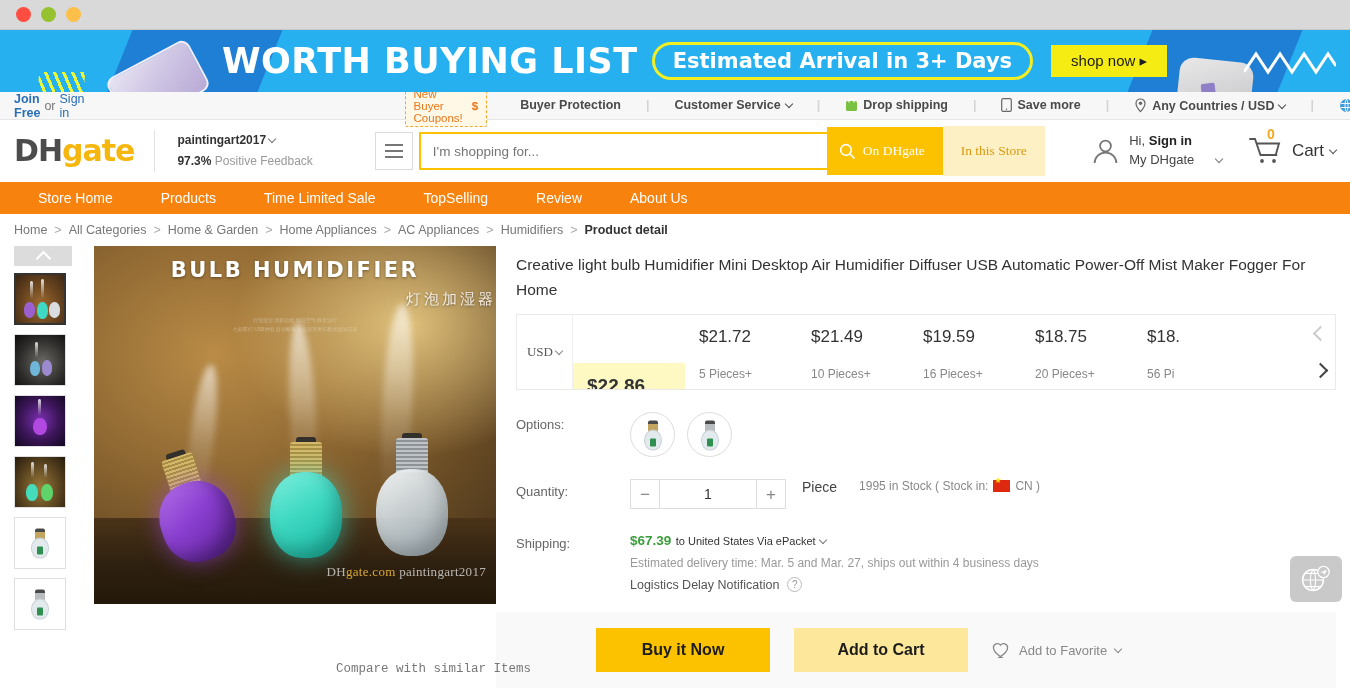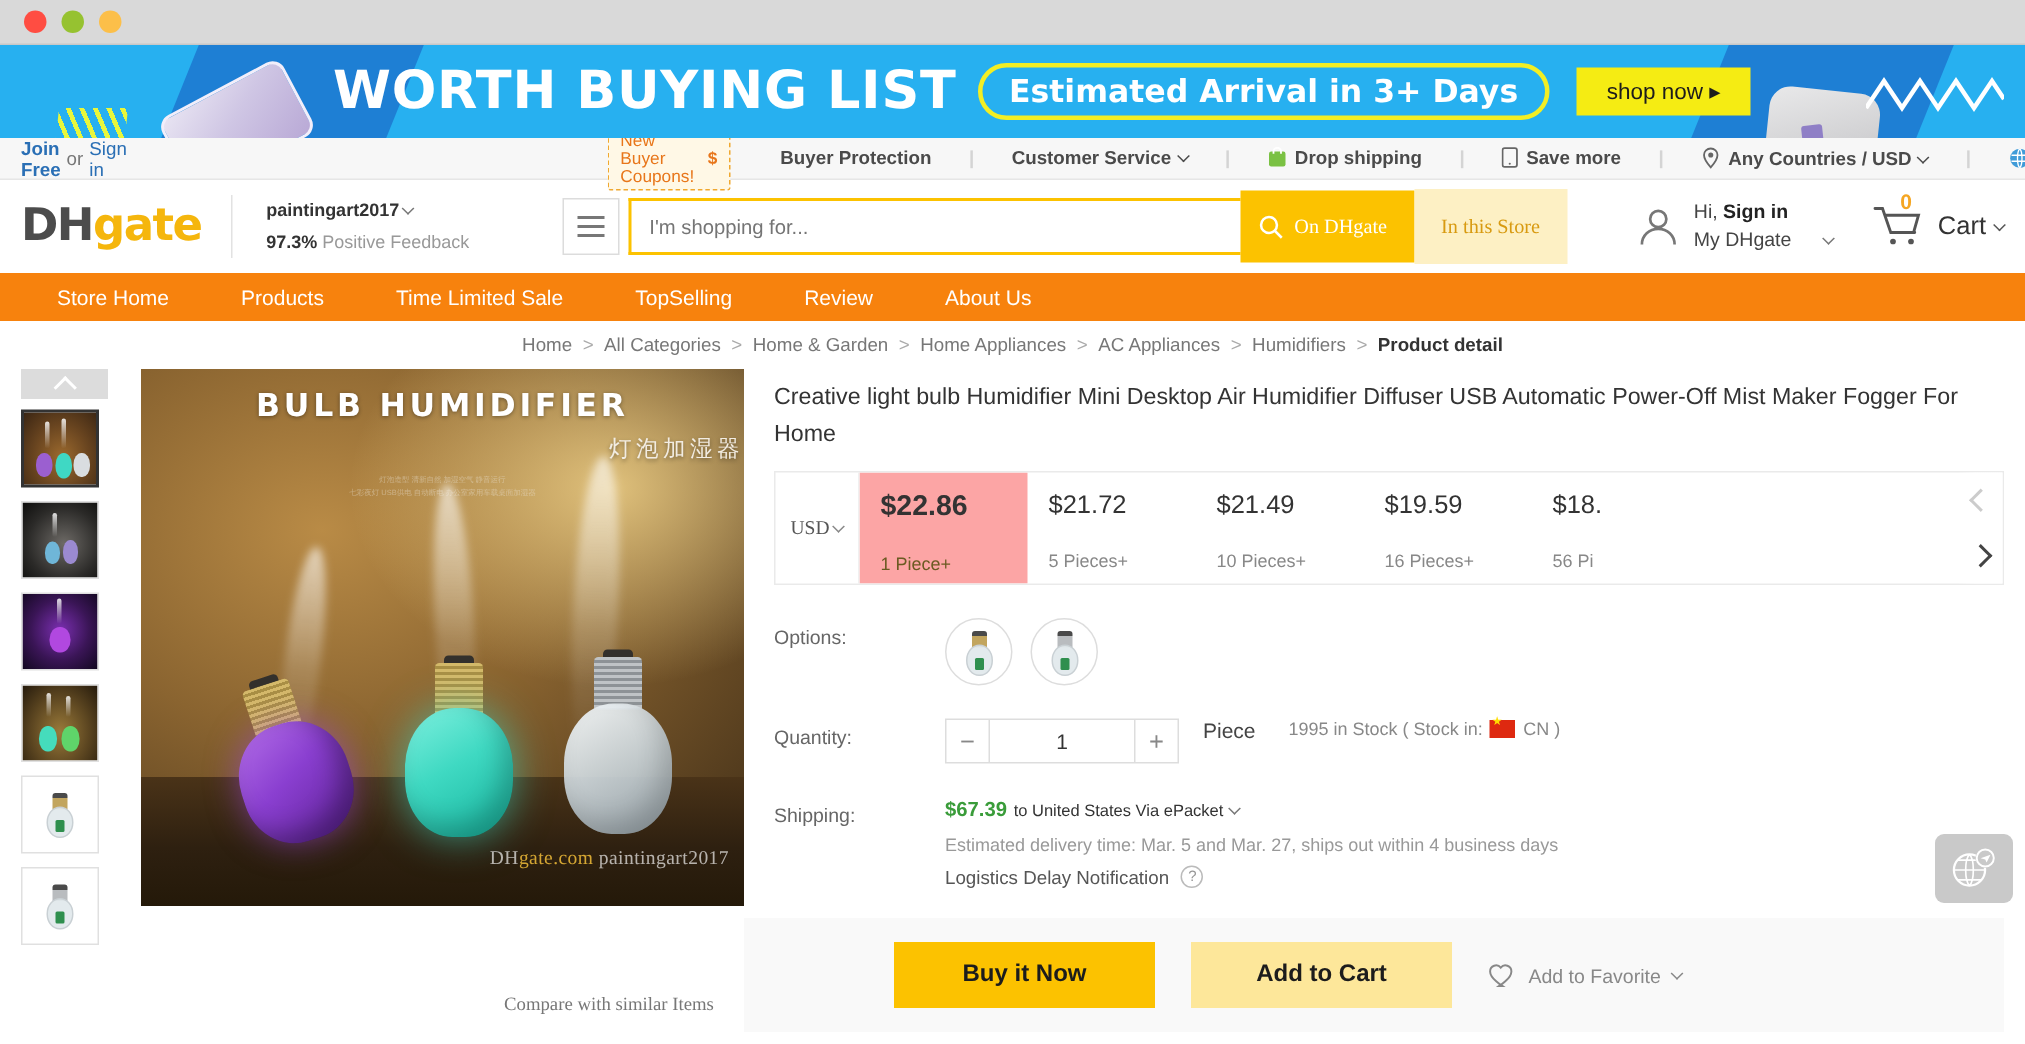--- a/index.html
+++ b/index.html
@@ -159,7 +159,7 @@
   
   .crumbs {
     height: 32px; display: flex; align-items: center; padding: 0 14px;
-    font-size: 12.5px; color: #777; gap: 7px; justify-content: center;
+    font-size: 12.5px; color: #777; gap: 7px;
   }
   .crumbs a { color: #777; text-decoration: none; }
   .crumbs .cur { color: #333; font-weight: 600; }

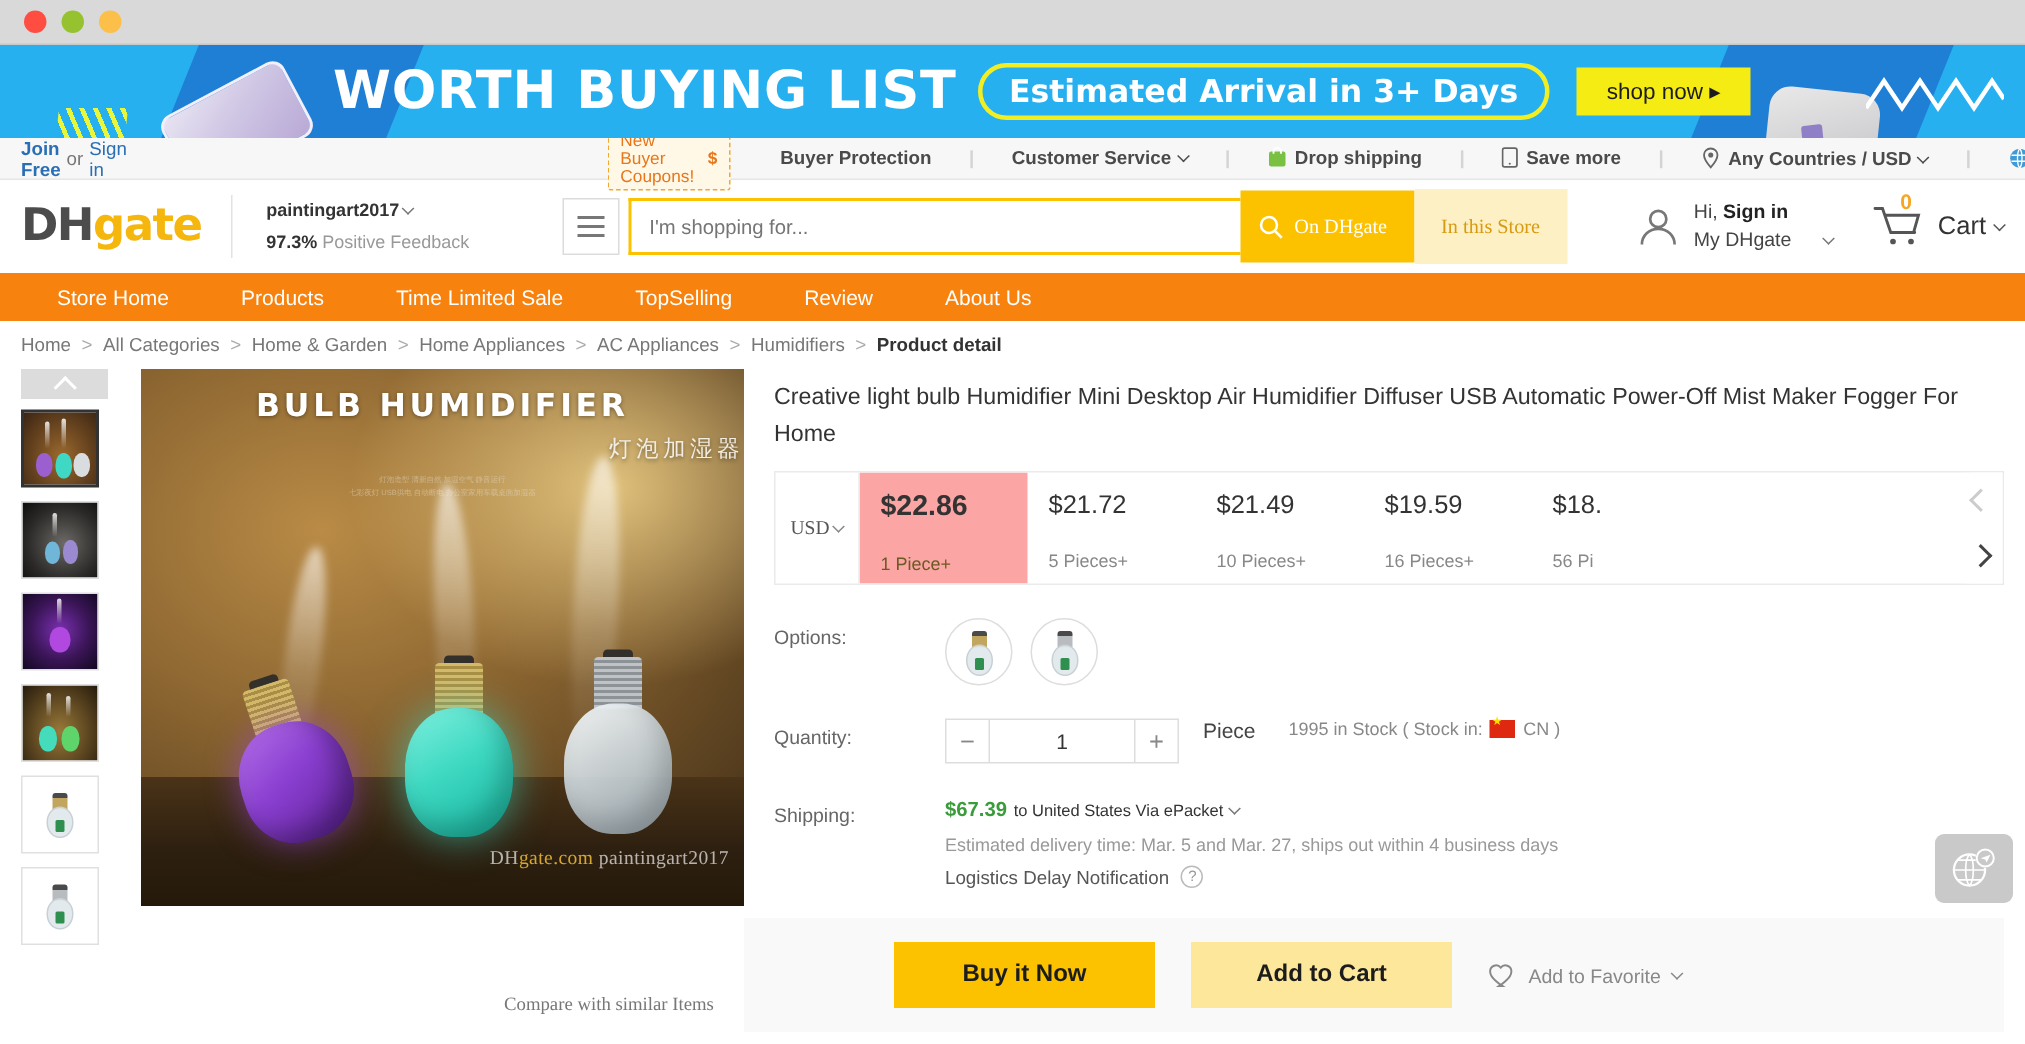--- a/index.html
+++ b/index.html
@@ -662,6 +662,10 @@
             <div class="q">16 Pieces+</div>
           </div>
           <div class="tier">
+            <div class="p">$18.75</div>
+            <div class="q">20 Pieces+</div>
+          </div>
+          <div class="tier">
             <div class="p">$18.</div>
             <div class="q">56 Pi</div>
           </div>

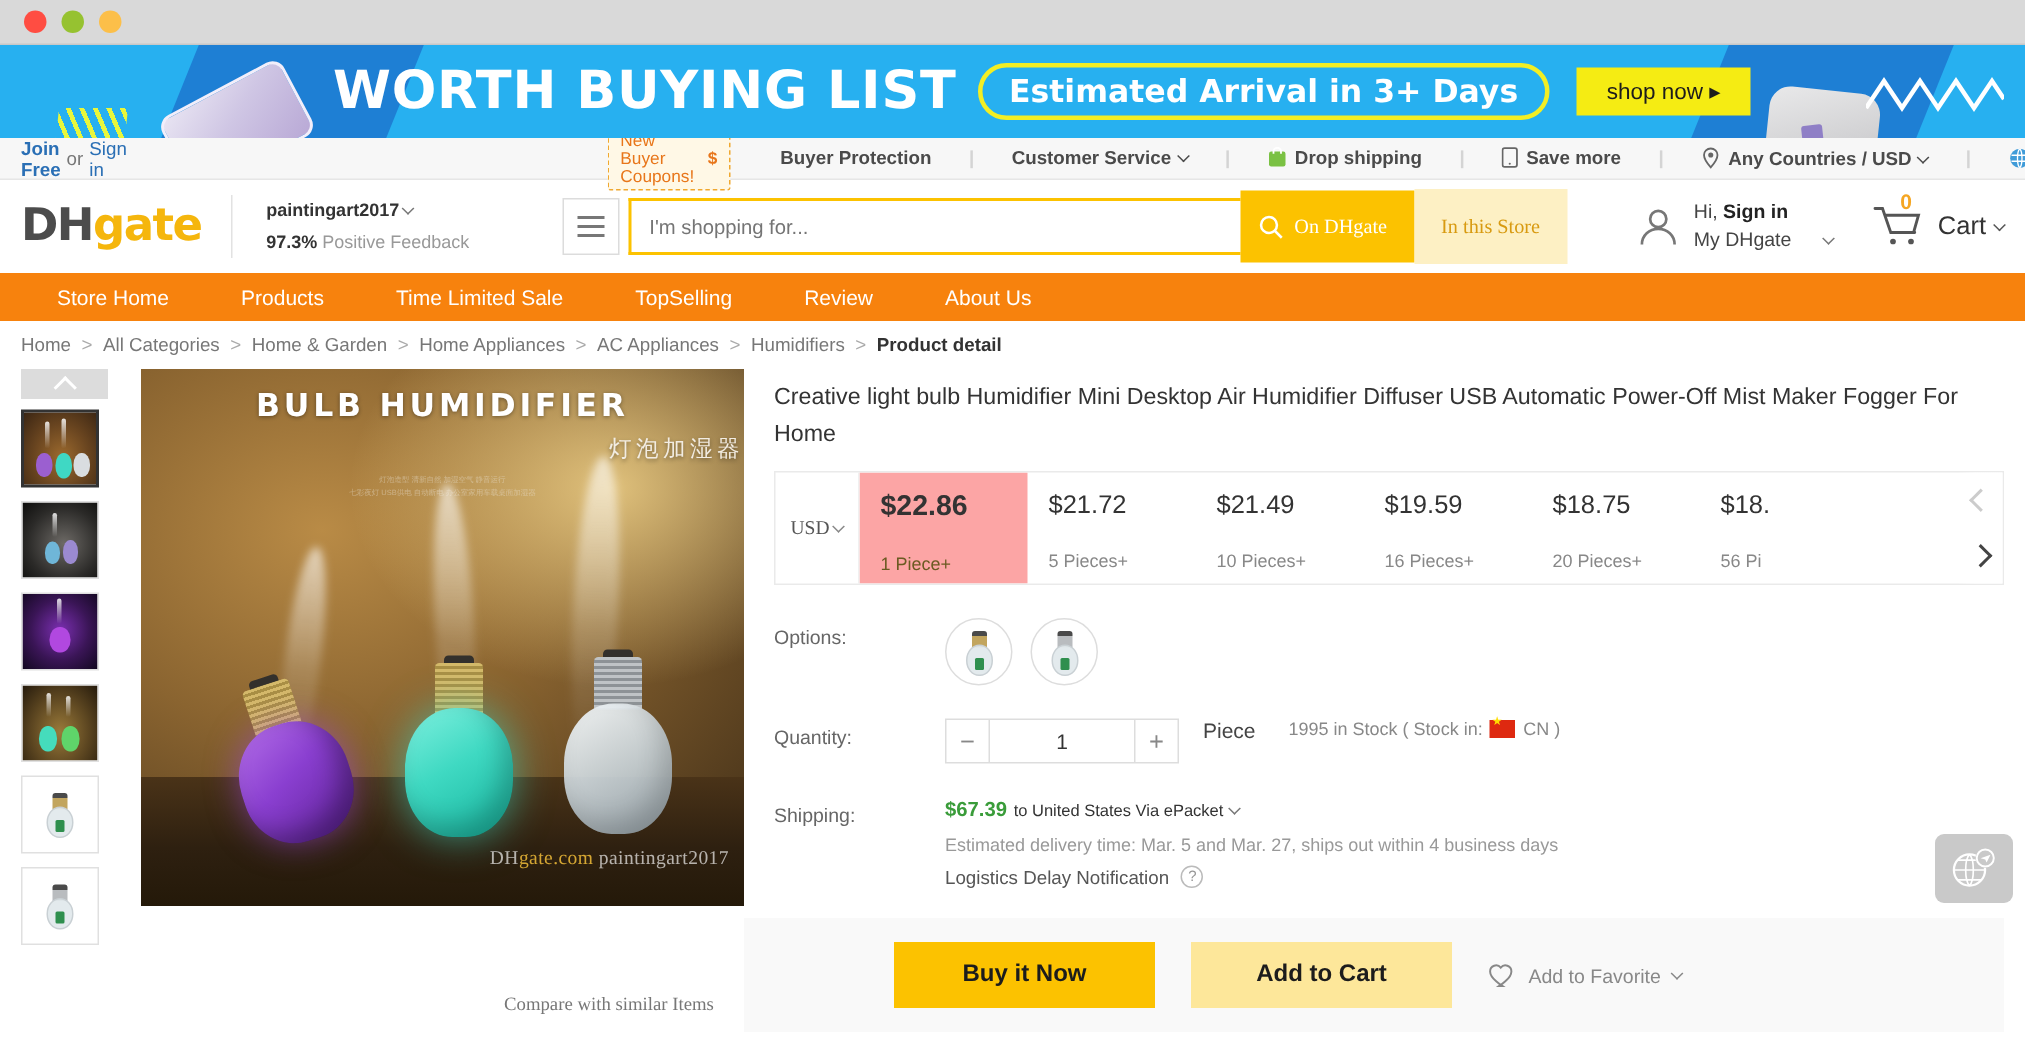--- a/index.html
+++ b/index.html
@@ -288,7 +288,7 @@
   .tier {
     width: 112px; flex: none; padding: 12px 0 0 14px;
   }
-  .tier.active { background: #fca5a5; }
+  .tier.active { background: #fef9c3; margin-top: 48px; }
   .tier .p { font-size: 17px; color: #333; }
   .tier.active .p { font-weight: 700; font-size: 19px; }
   .tier .q { font-size: 12px; color: #888; margin-top: 20px; }

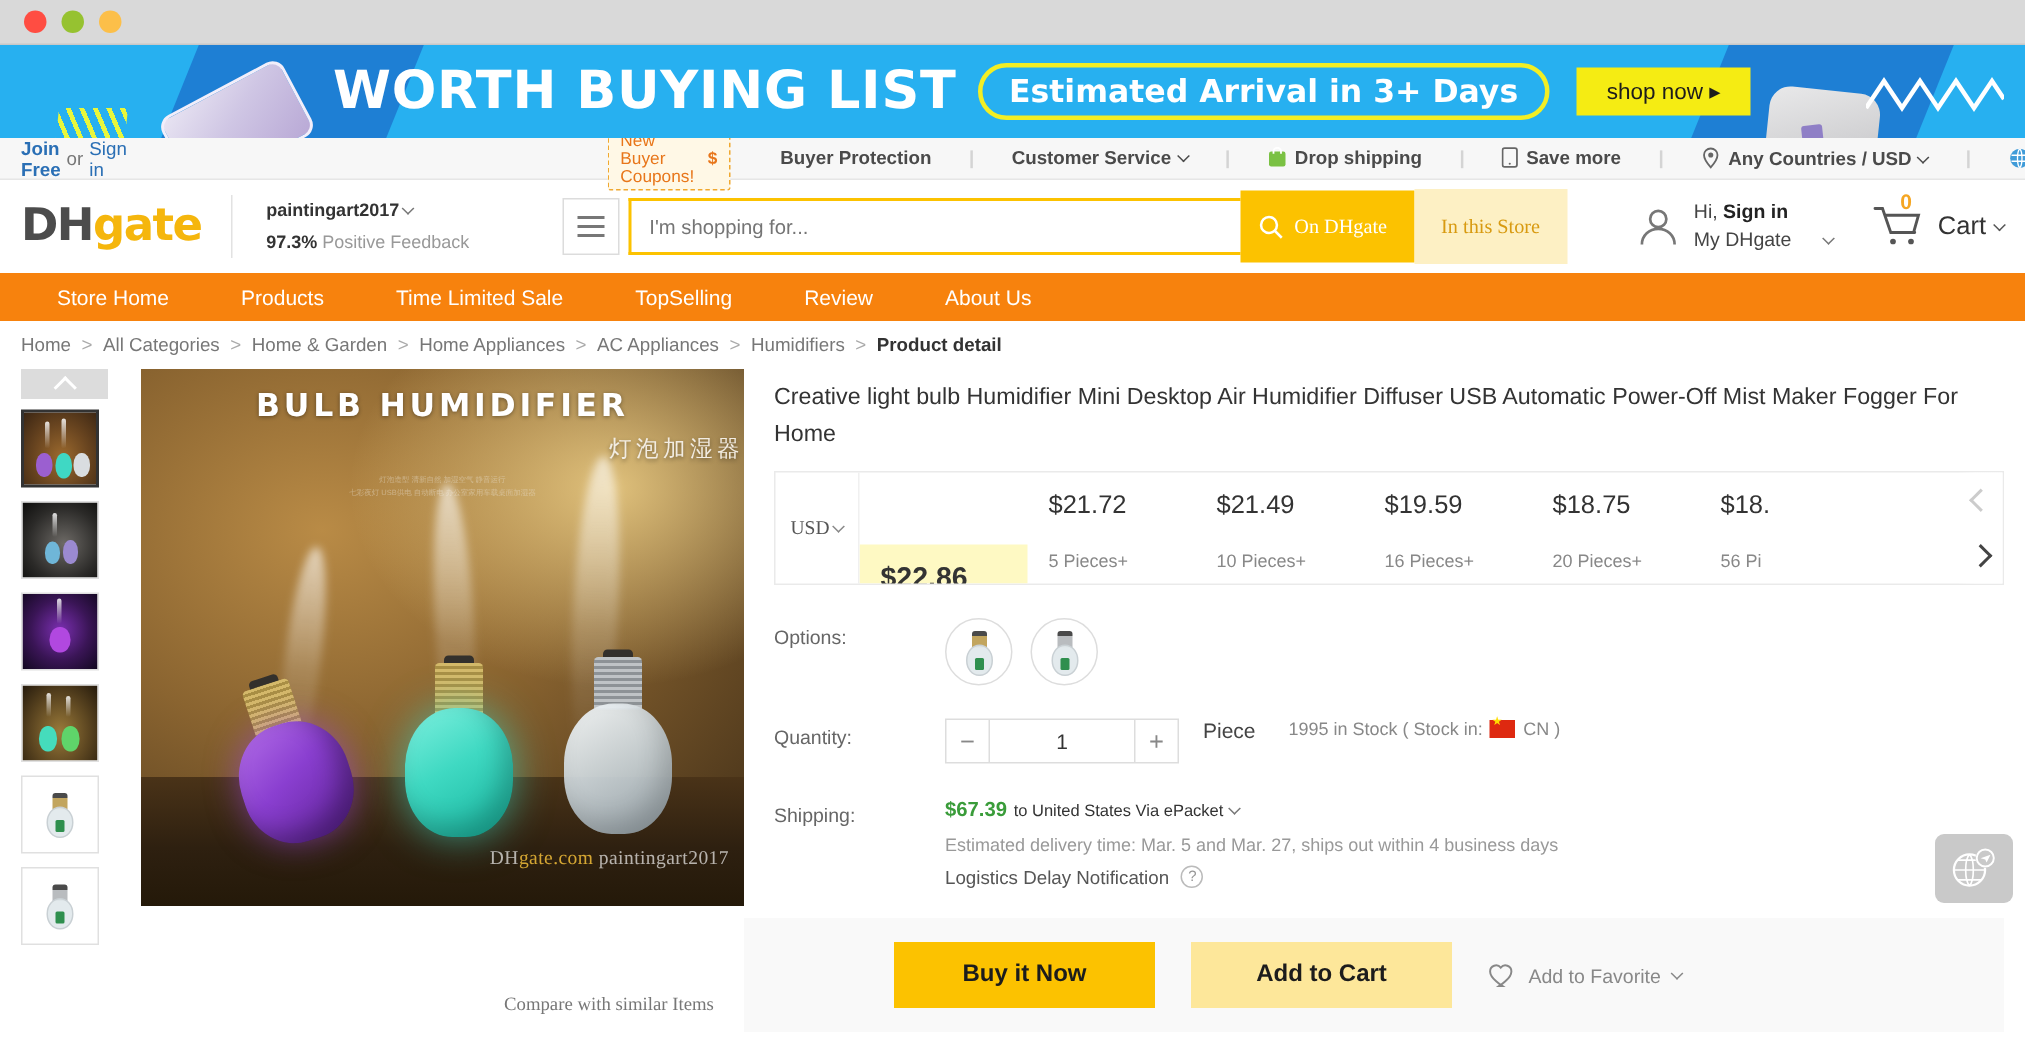--- a/index.html
+++ b/index.html
@@ -362,7 +362,7 @@
 
   .compare {
     position: absolute; left: 336px; top: 662px; font-size: 12.5px;
-    color: #777; font-family: Liberation Serif, serif;
+    color: #777; font-family: Liberation Mono, monospace;
   }
 
   .globe-widget {

